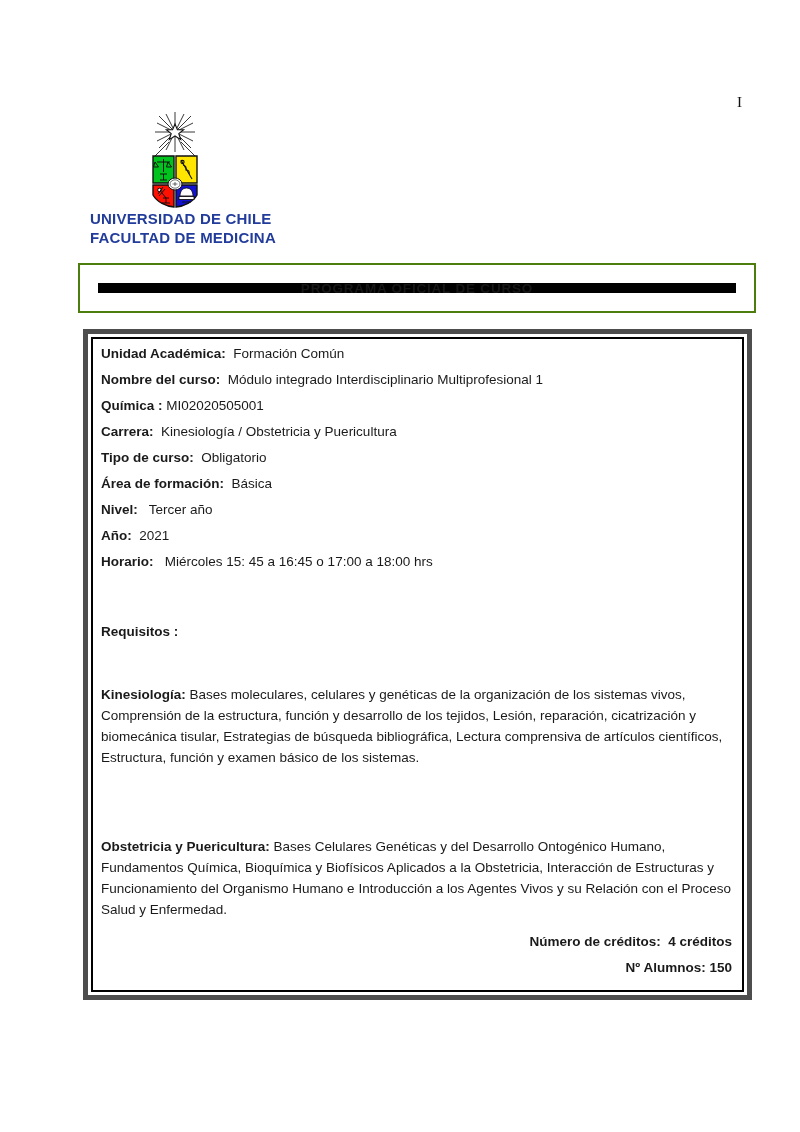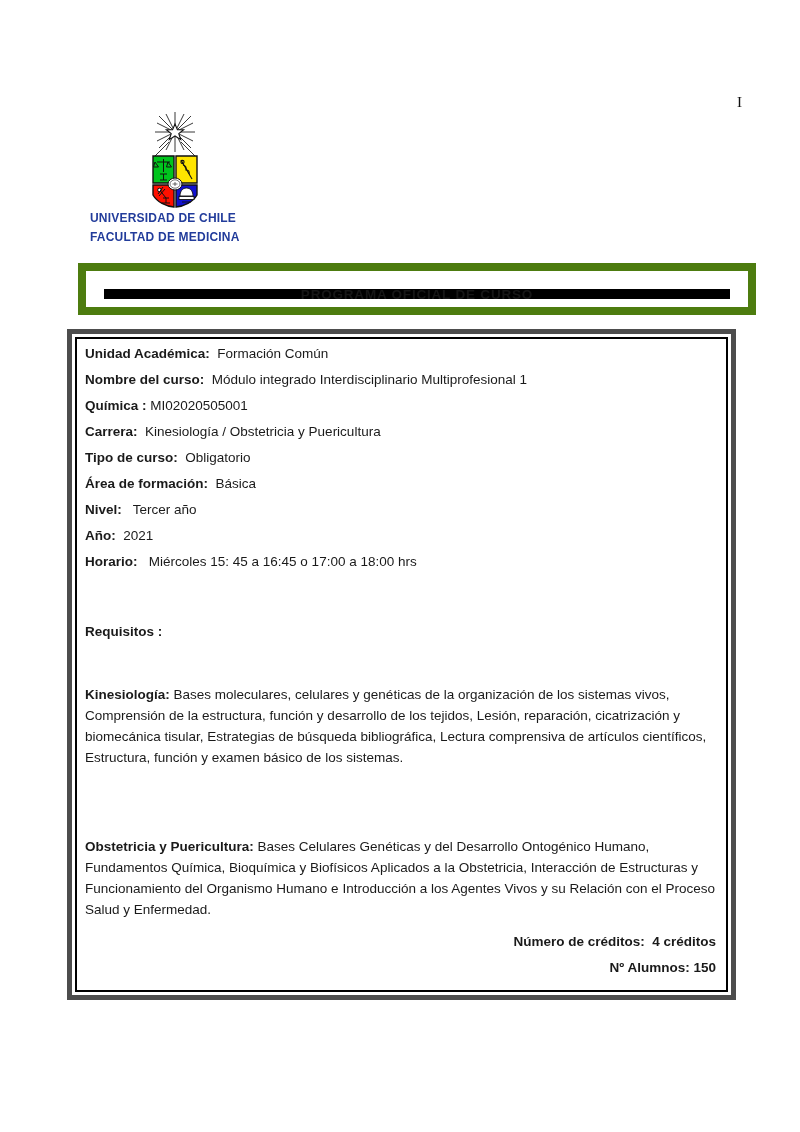--- a/index.html
+++ b/index.html
@@ -23,7 +23,7 @@
 
   .org-text {
     position: absolute; left: 90px; top: 209px;
-    font-weight: bold; font-size: 12px; line-height: 19px;
+    font-weight: bold; font-size: 15px; line-height: 19px;
     letter-spacing: 0.2px;
     color: #223C9B;
     white-space: pre;

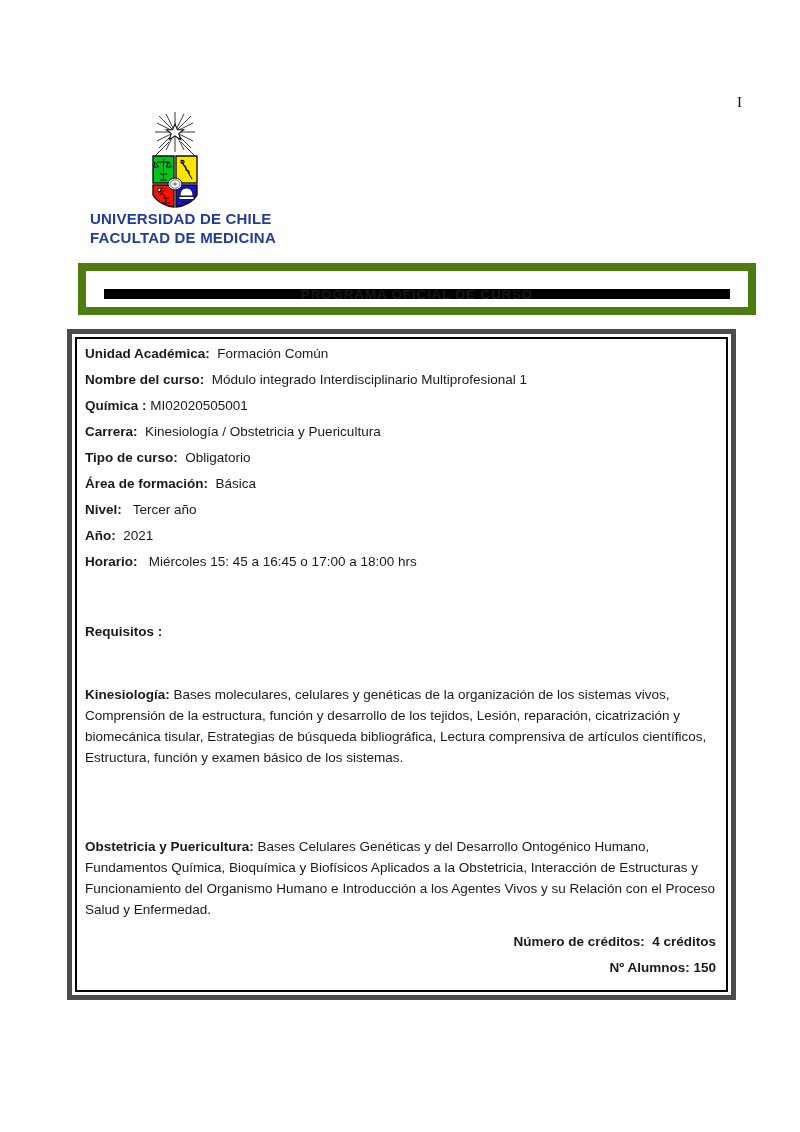--- a/index.html
+++ b/index.html
@@ -31,7 +31,7 @@
 
   .title-box {
     position: absolute; left: 78px; top: 263px; width: 678px; height: 50px;
-    border: 8px solid #4d7c0f;
+    border: 2px solid #4d7c0f;
     padding: 18px;
     background: #ffffff;
   }

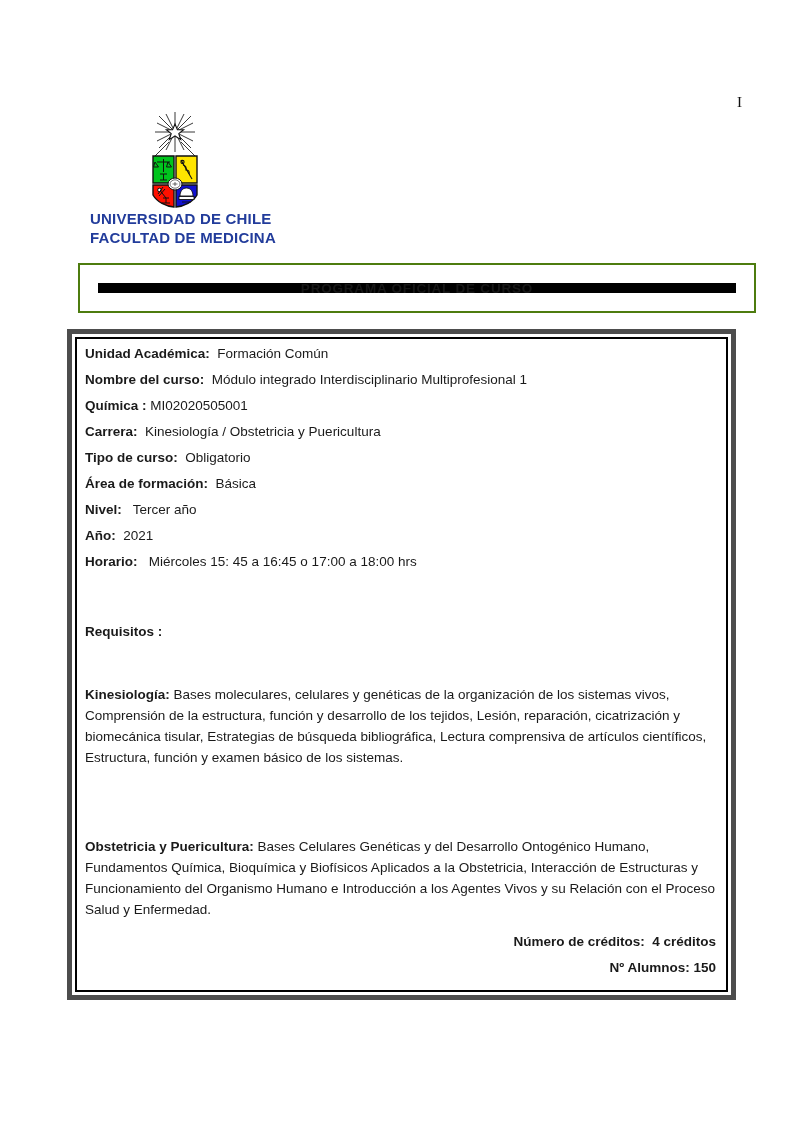--- a/index.html
+++ b/index.html
@@ -47,7 +47,7 @@
   }
 
   .content-box {
-    position: absolute; left: 67px; top: 329px; width: 669px;
+    position: absolute; left: 83px; top: 329px; width: 669px;
     border: 5px solid #4d4d4d;
     padding: 3px;
     background: #ffffff;

